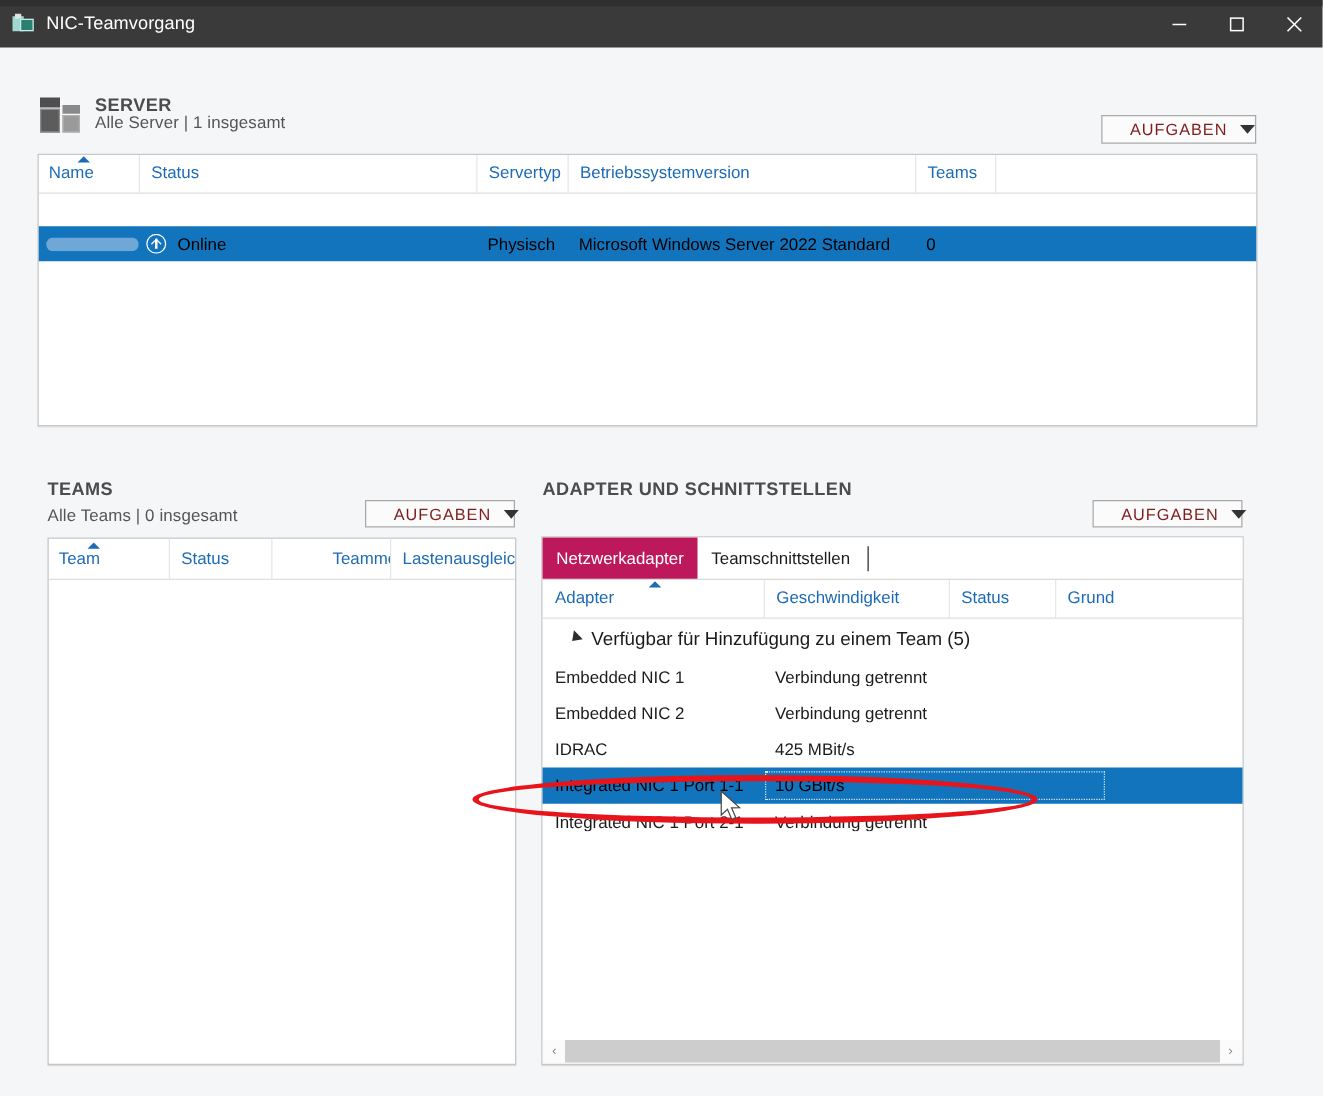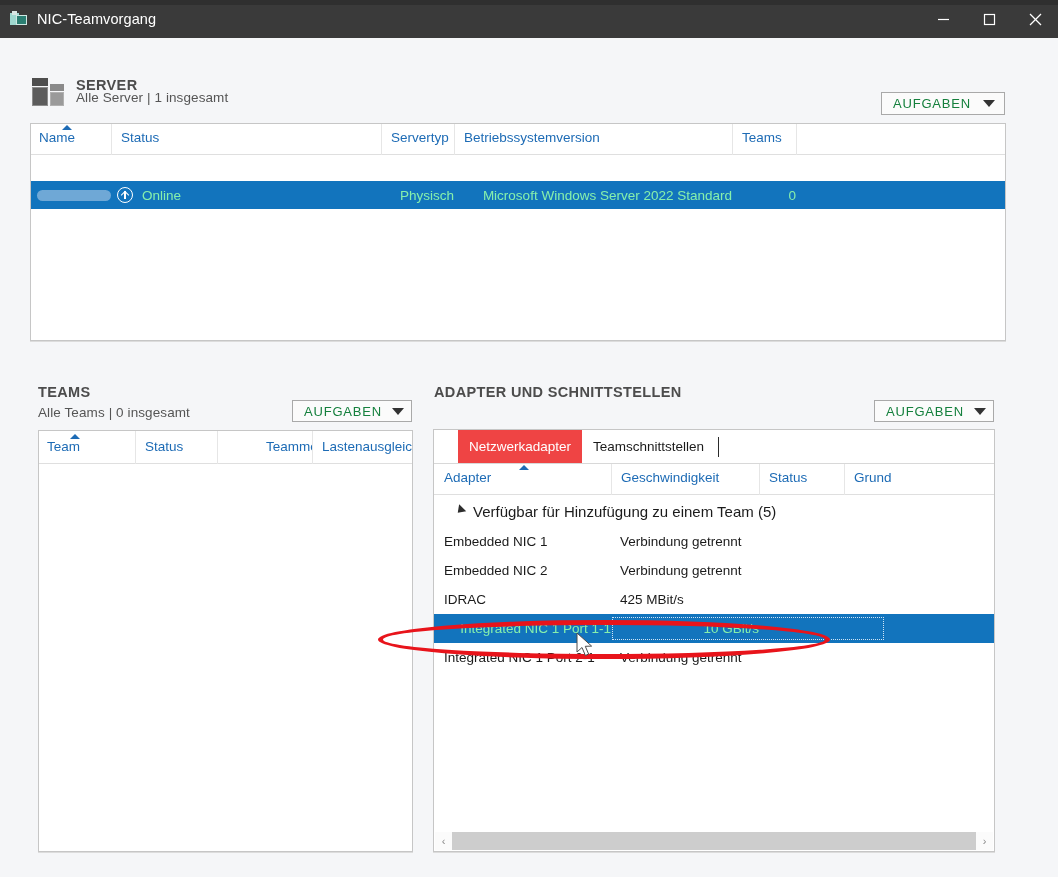--- a/index.html
+++ b/index.html
@@ -68,7 +68,7 @@
   .tasks-btn {
     position:absolute; background:#fbfbfb; border:1px solid #a9a9a9;
     display:flex; align-items:center; justify-content:space-between;
-    padding:0 9px 0 11px; font-size:13px; color:#15803d; letter-spacing:.8px;
+    padding:0 9px 0 22px; font-size:13px; color:#7f1d1d; letter-spacing:.8px;
   }
   .tasks-btn .caret {
     width:0;height:0;border-left:6px solid transparent;border-right:6px solid transparent;

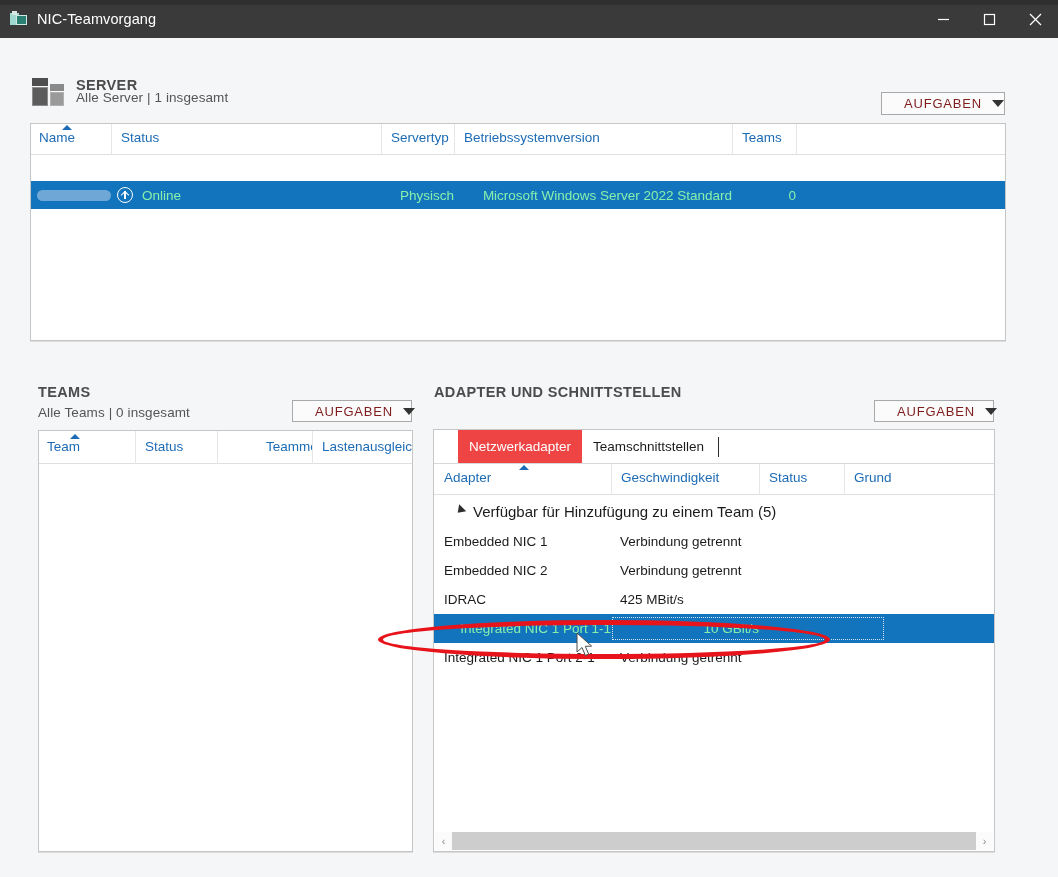--- a/index.html
+++ b/index.html
@@ -92,7 +92,7 @@
   }
   .data-row { display:flex; height:28px; align-items:center; font-size:13.5px; color:#1b1b1b; }
   .data-row .cell { padding-left:9px; white-space:nowrap; overflow:hidden; }
-  .data-row.selected { background:#1274bd; color:#86efac;text-align:right; }
+  .data-row.selected { background:#1274bd; color:#000000; }
 
   
   .online-ico {

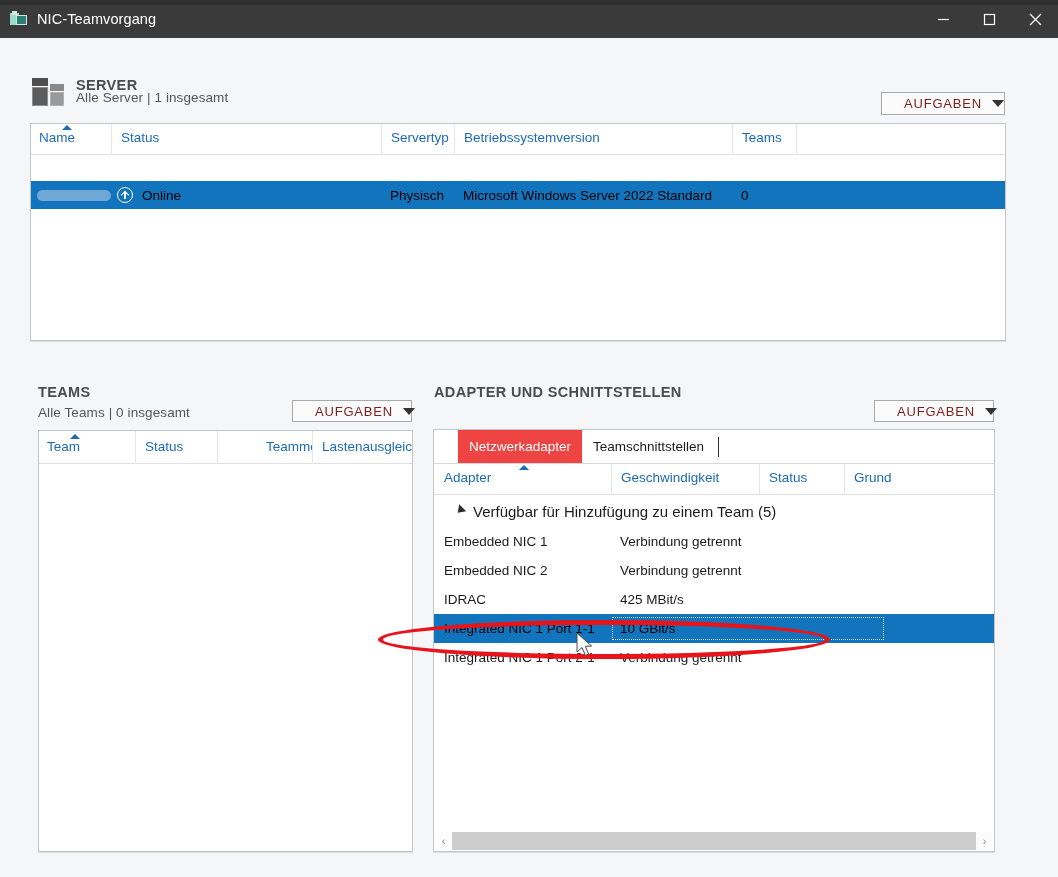--- a/index.html
+++ b/index.html
@@ -117,7 +117,7 @@
   .tab {
     display:flex; align-items:center; padding:0 11px; font-size:13.5px;
   }
-  .tab.active { background:#ef4444; color:#ffffff;margin-left:24px; }
+  .tab.active { background:#be185d; color:#ffffff; }
   .tab.inactive { color:#1b1b1b; }
   .tab-caret {
     width:1px; background:#2b2b2b; margin:7px 0 7px 3px; height:20px; align-self:center;

